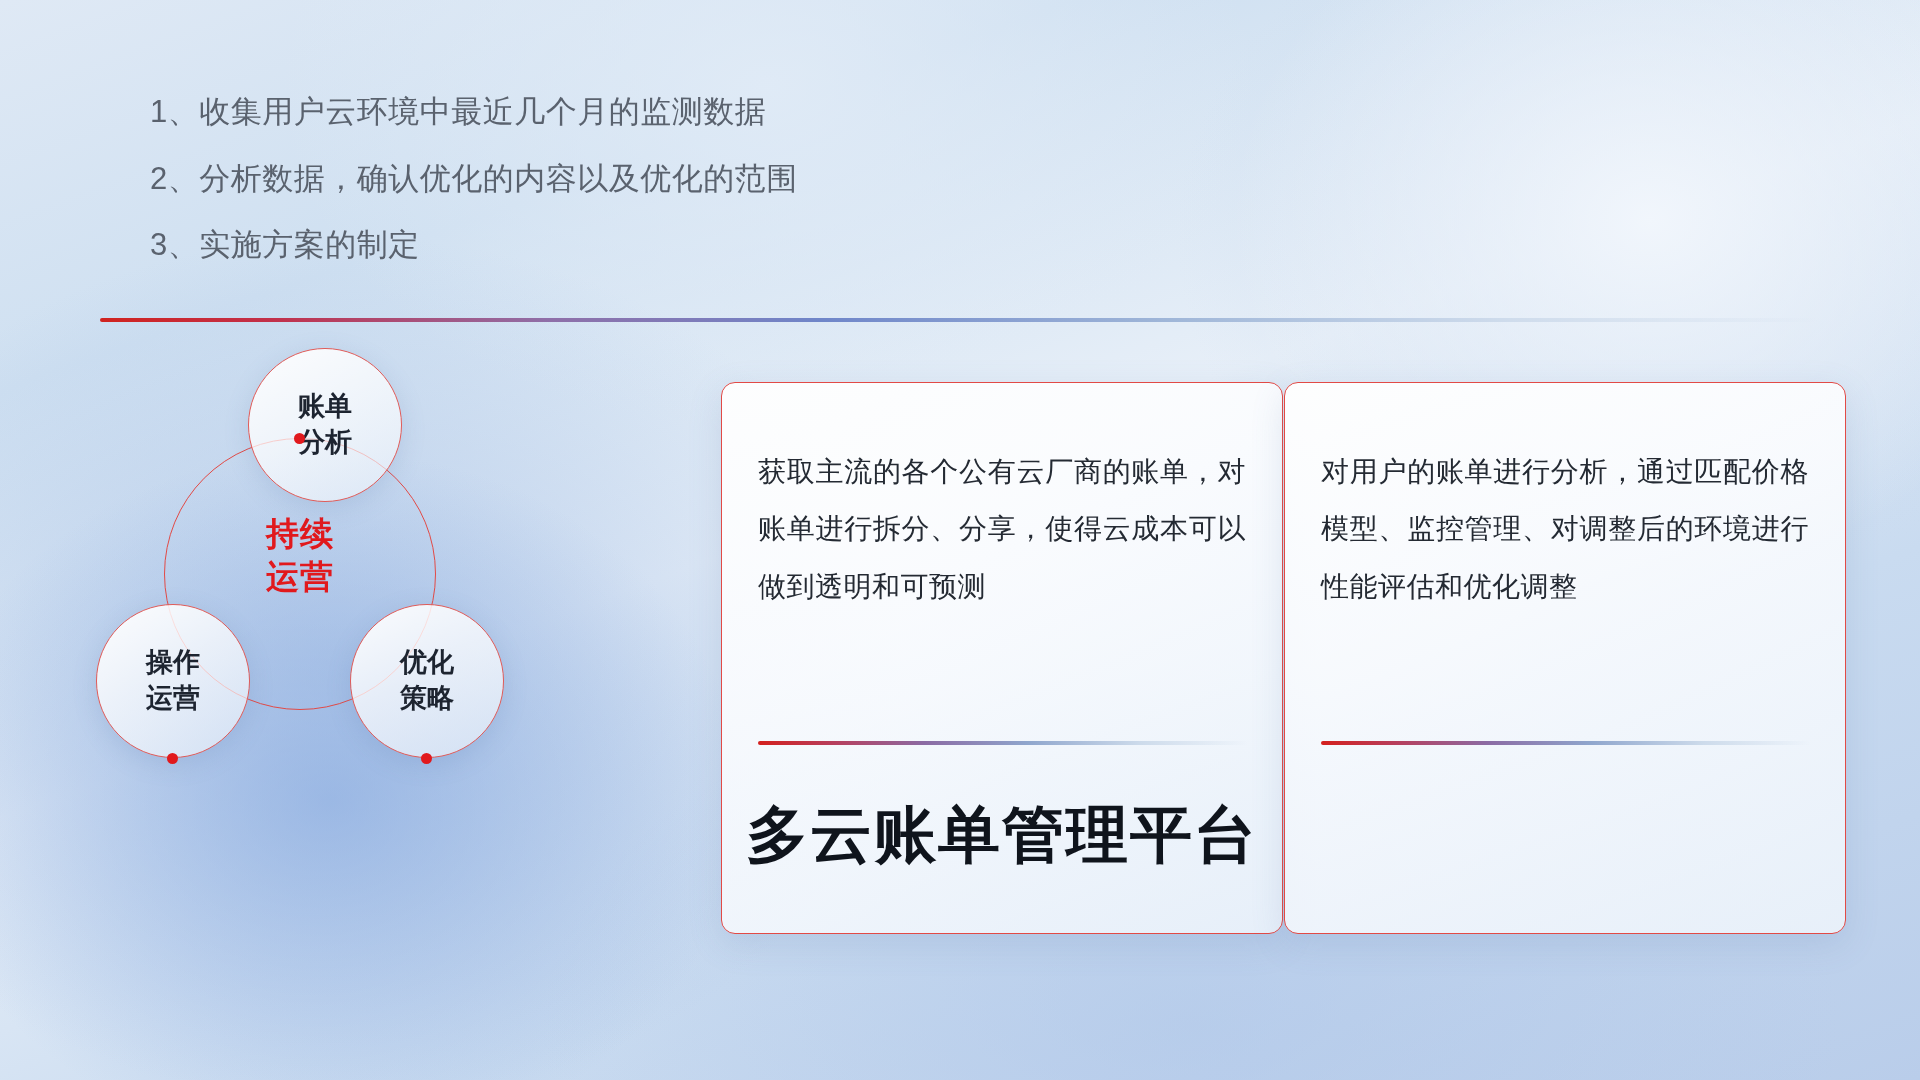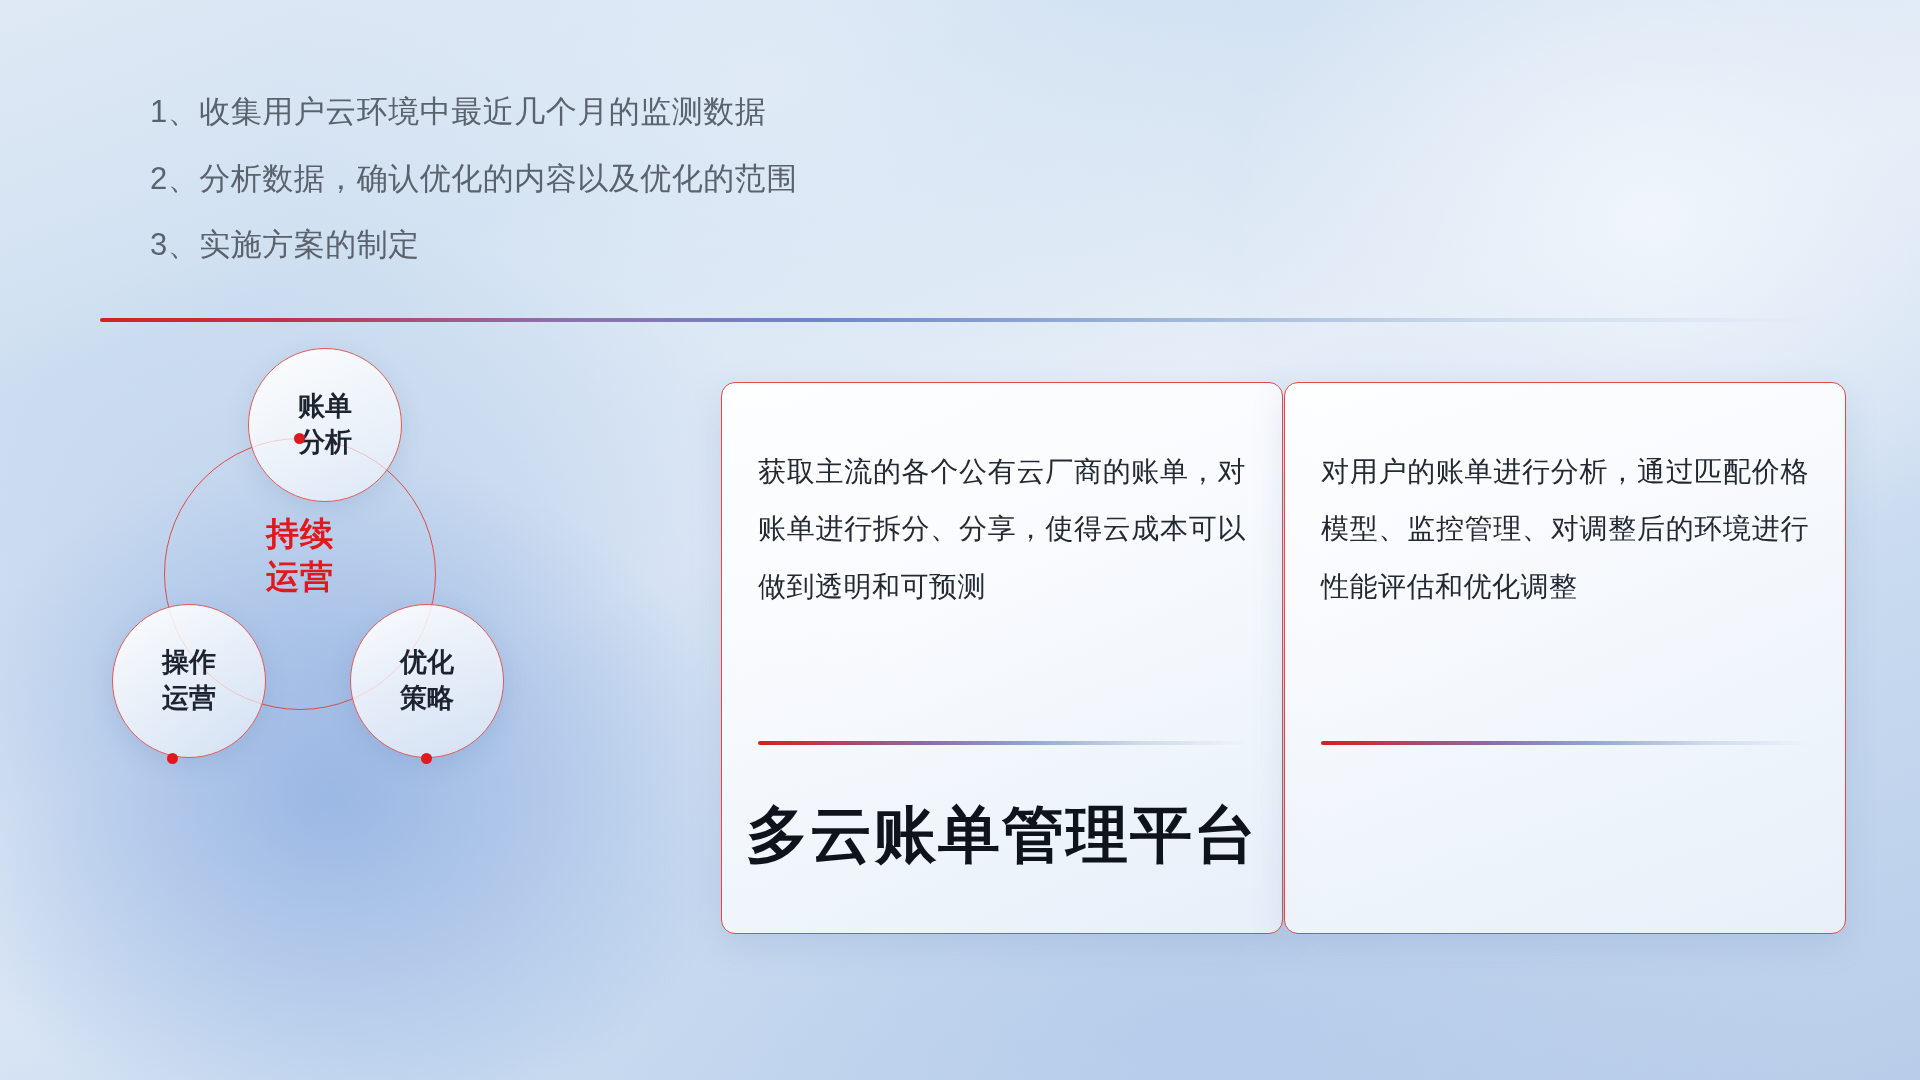--- a/index.html
+++ b/index.html
@@ -102,7 +102,7 @@
   }
 
   #bubble-top    { left: 152px; top: 0px;   width: 152px; height: 152px; }
-  #bubble-left   { left: 16px;   top: 256px; width: 152px; height: 152px; }
+  #bubble-left   { left: 0px;   top: 256px; width: 152px; height: 152px; }
   #bubble-right  { left: 254px; top: 256px; width: 152px; height: 152px; }
 
   #ring {

